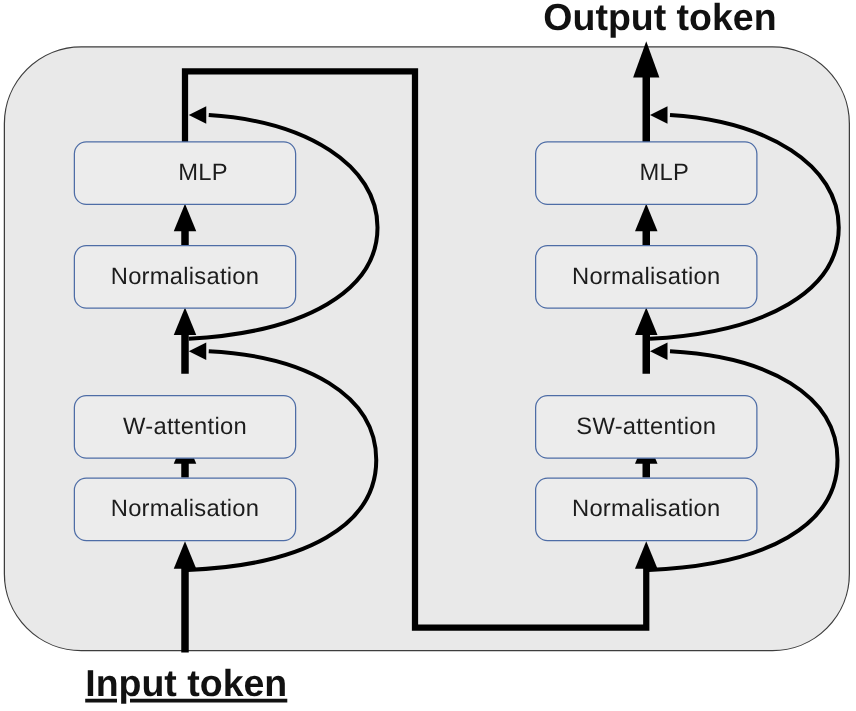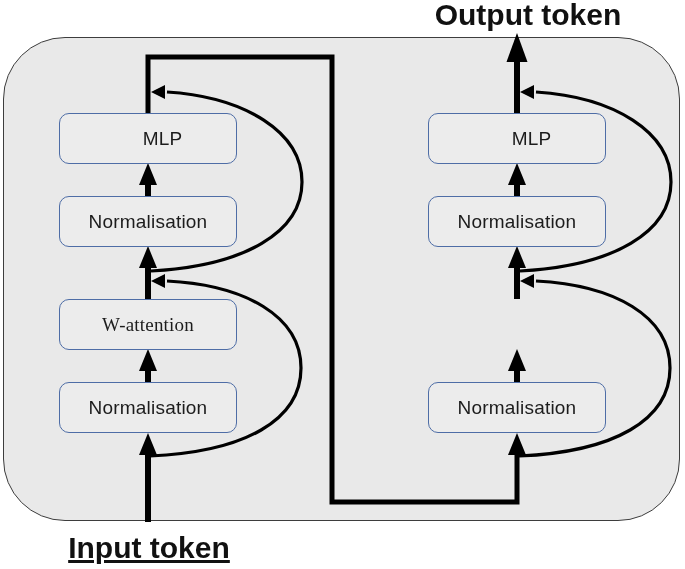--- a/index.html
+++ b/index.html
@@ -46,7 +46,7 @@
   .col-right { left: 428px; }
   .row-0 { top: 113px; padding-left: 29px; }
   .row-1 { top: 196px; }
-  .row-2 { top: 299px; font-family: Liberation Serif, serif; }
+  .row-2 { top: 316px; }
   .row-3 { top: 382px; }
   .token-label {
     position: absolute;

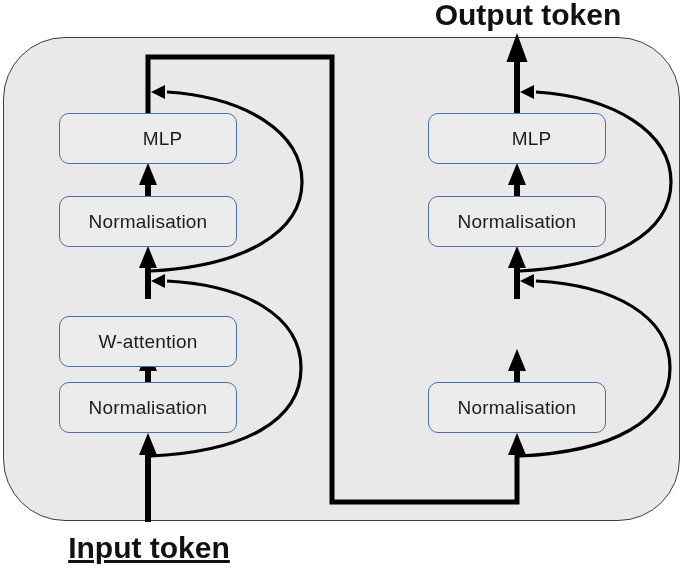--- a/index.html
+++ b/index.html
@@ -108,6 +108,7 @@
 
   <div class="node col-right row-0">MLP</div>
   <div class="node col-right row-1">Normalisation</div>
+  <div class="node col-right row-2">SW-attention</div>
   <div class="node col-right row-3">Normalisation</div>
 
   <div class="token-label token-out">Output token</div>

